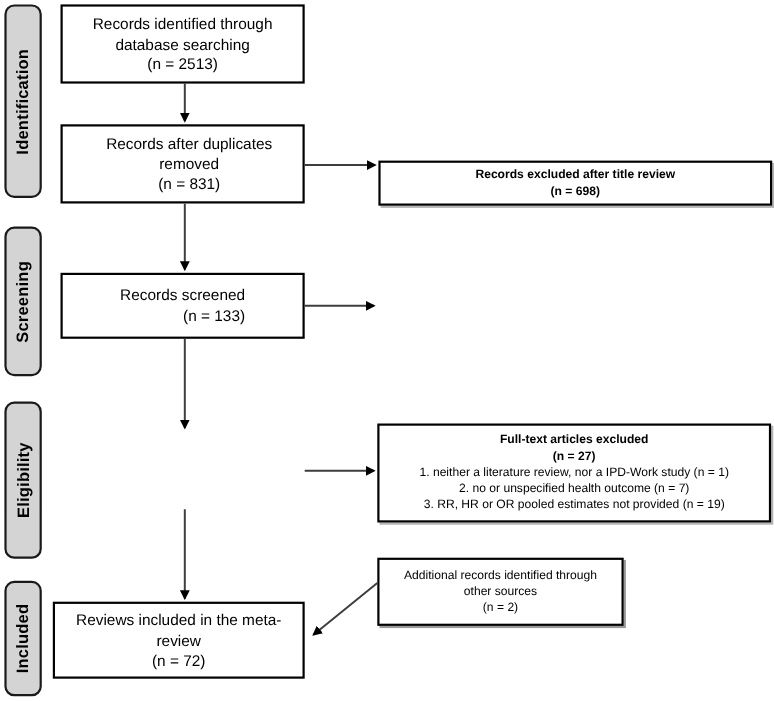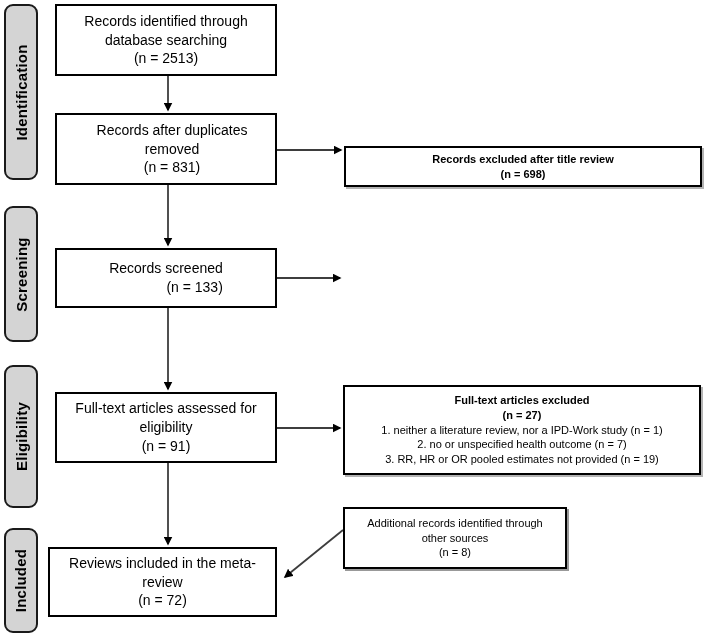--- a/index.html
+++ b/index.html
@@ -111,11 +111,6 @@
     <div class="multiline">Records screened
 (n = 133)</div>
   </div>
-  <div class="fbox main-box" id="box-fulltext">
-    <div class="multiline">Full-text articles assessed for
-eligibility
-(n = 91)</div>
-  </div>
   <div class="fbox main-box" id="box-included">
     <div class="multiline">Reviews included in the meta-
 review

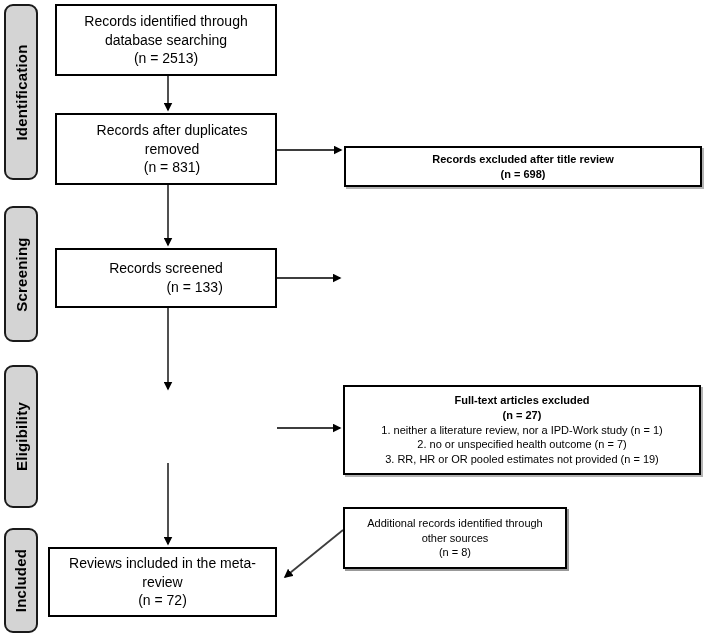--- a/index.html
+++ b/index.html
@@ -132,7 +132,7 @@
   <div class="fbox" id="box-additional">
     <div class="multiline">Additional records identified through
 other sources
-(n = 8)</div>
+(n = 2)</div>
   </div>
 
 </div>

